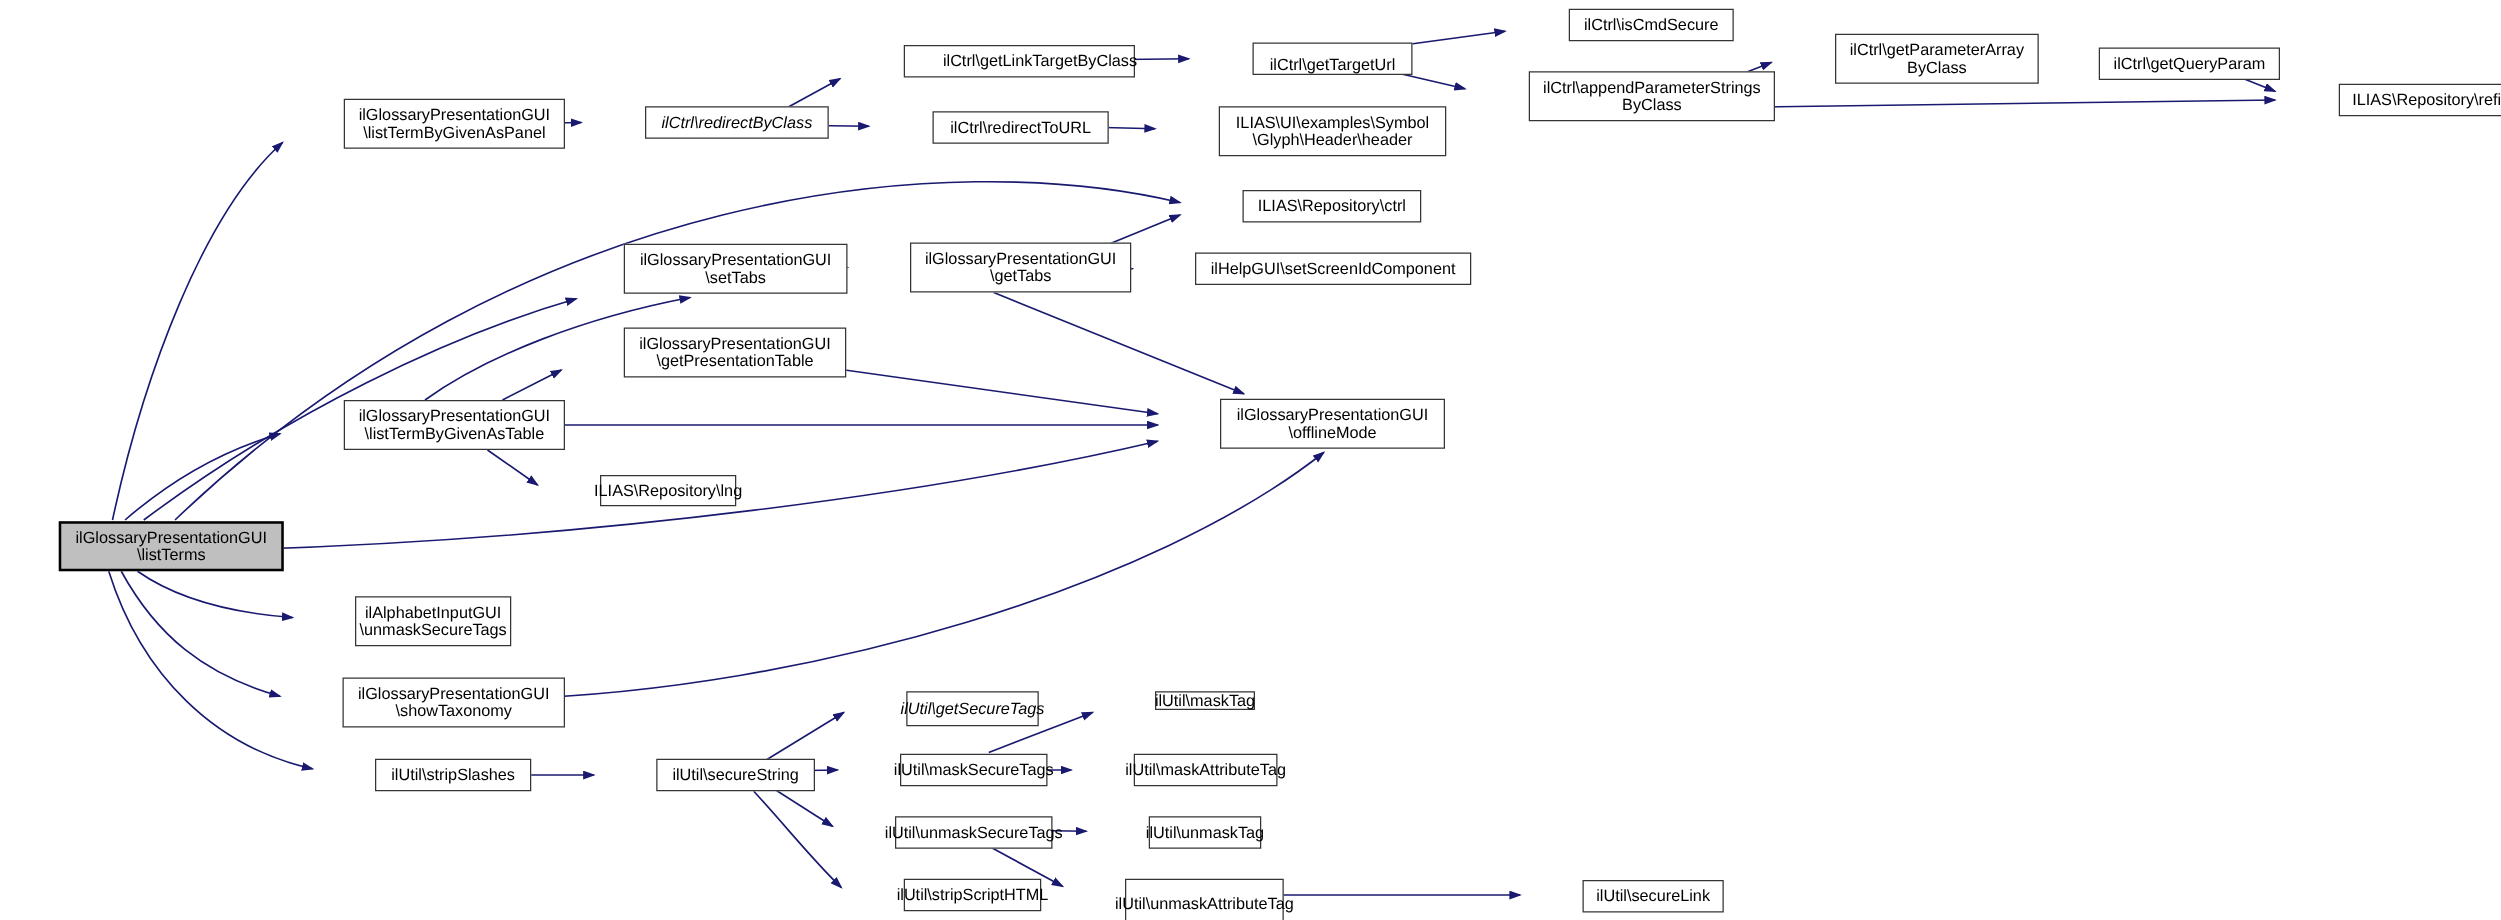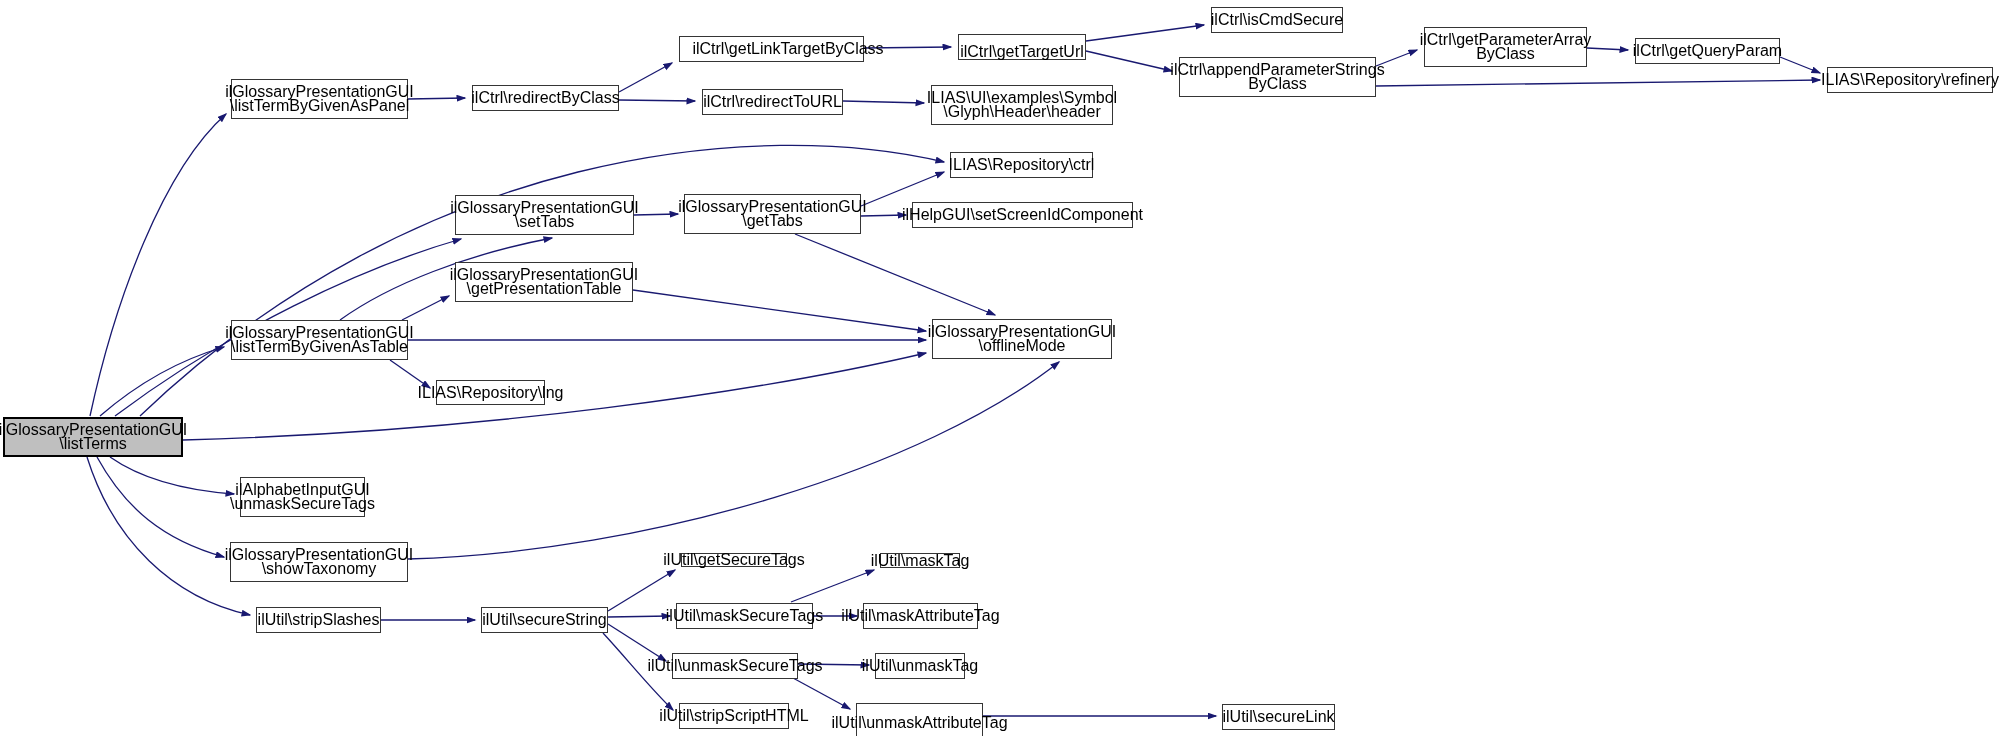--- a/index.html
+++ b/index.html
@@ -27,10 +27,11 @@
     justify-content: center;
     text-align: center;
     color: #000000;
-    font-size: 16px;
+    font-size: 13px;
     line-height: 14px;
     white-space: nowrap;
     cursor: pointer;
+    margin-left: 44px;
   }
   .node.hl {
     background: #bfbfbf;

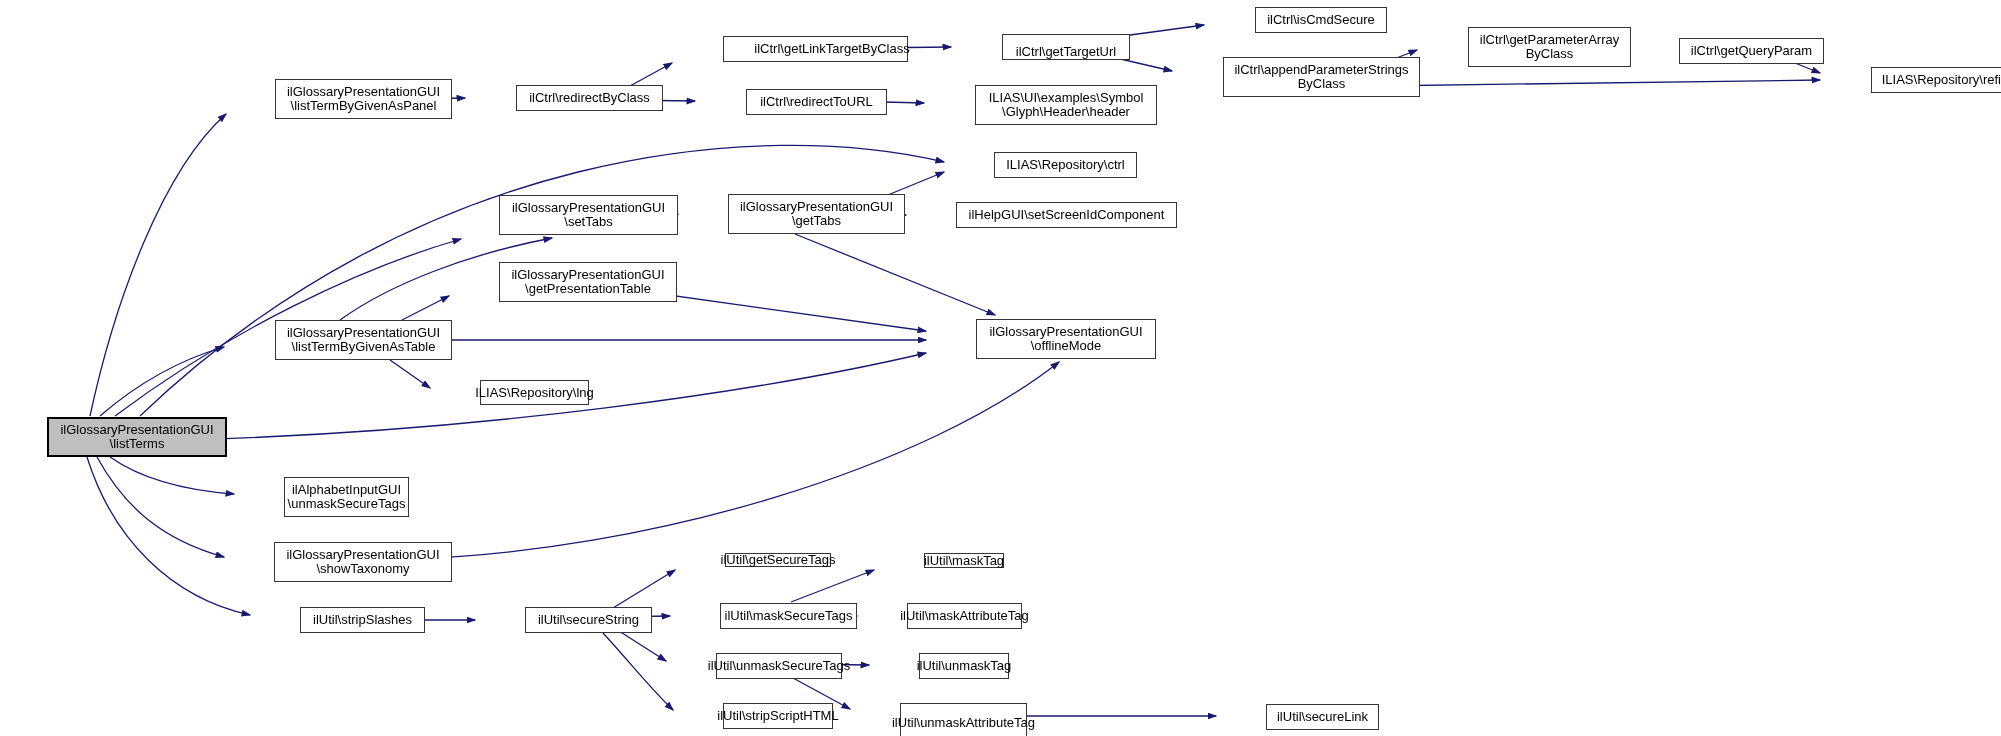--- a/index.html
+++ b/index.html
@@ -104,7 +104,7 @@
         <span>ilGlossaryPresentationGUI</span>
         <span>\listTermByGivenAsPanel</span>
       </div>
-      <div class="node" style="left: 472px; top: 85px; width: 147px; height: 26px;">
+      <div class="node" style="left: 472px; top: 85px; width: 147px; height: 26px; font-style: italic;">
         <span>ilCtrl\redirectByClass</span>
       </div>
       <div class="node" style="left: 679px; top: 36px; width: 185px; height: 26px; padding-left: 33px;">

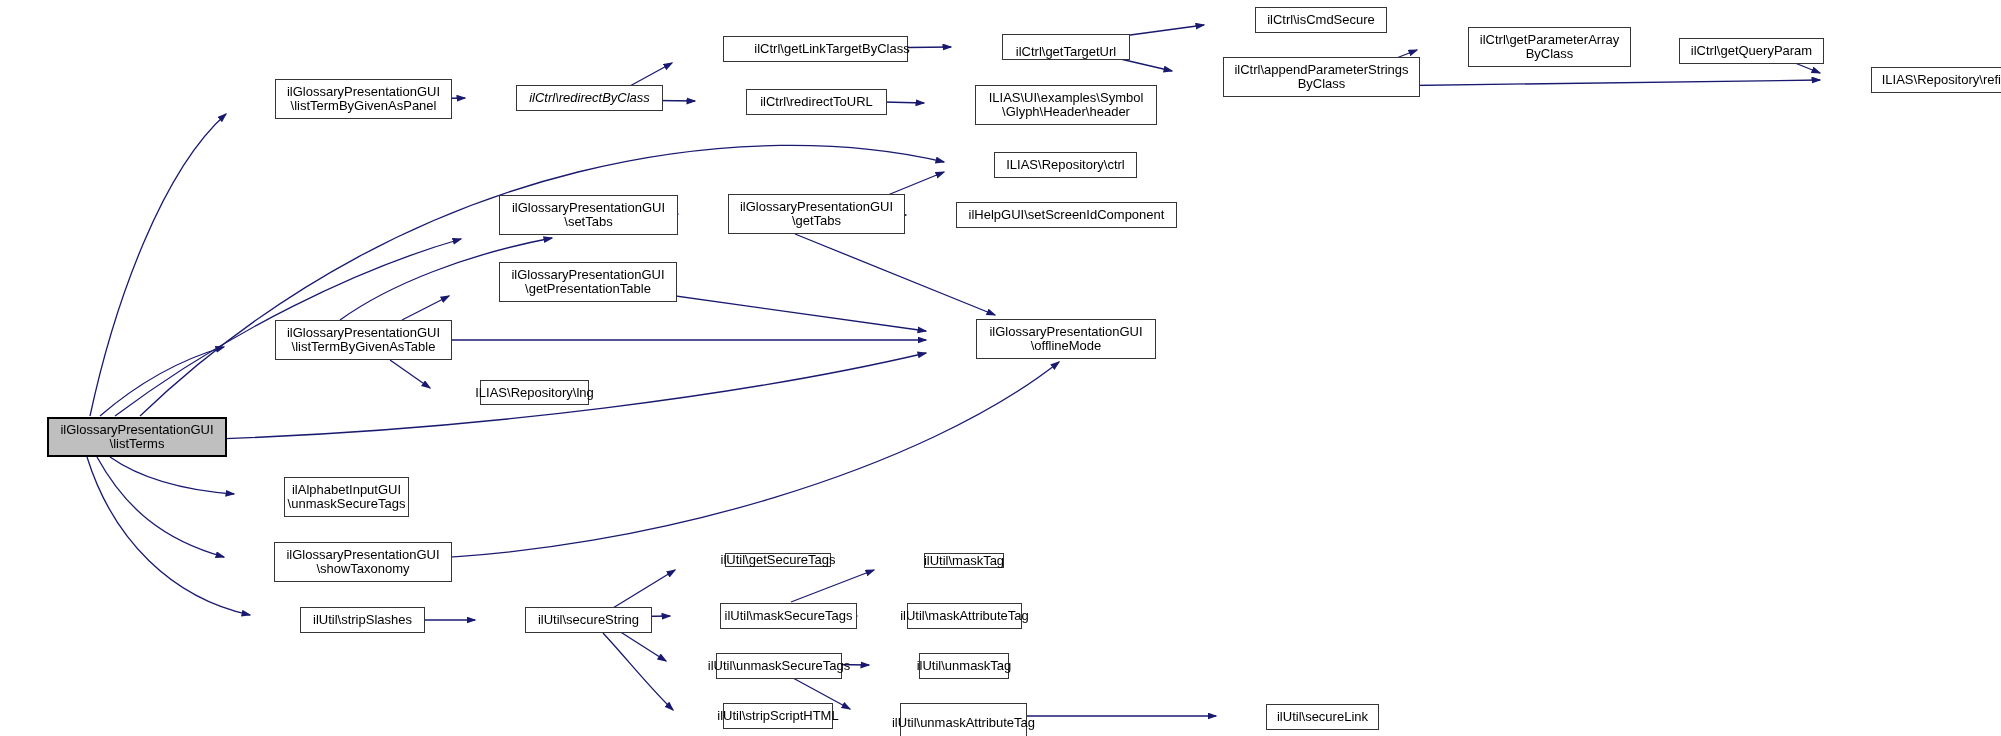--- a/index.html
+++ b/index.html
@@ -180,7 +180,7 @@
       <div class="node" style="left: 481px; top: 607px; width: 127px; height: 26px;">
         <span>ilUtil\secureString</span>
       </div>
-      <div class="node" style="left: 681px; top: 553px; width: 106px; height: 14px;">
+      <div class="node" style="left: 681px; top: 553px; width: 106px; height: 28px; font-style: italic;">
         <span>ilUtil\getSecureTags</span>
       </div>
       <div class="node" style="left: 676px; top: 603px; width: 137px; height: 26px;">

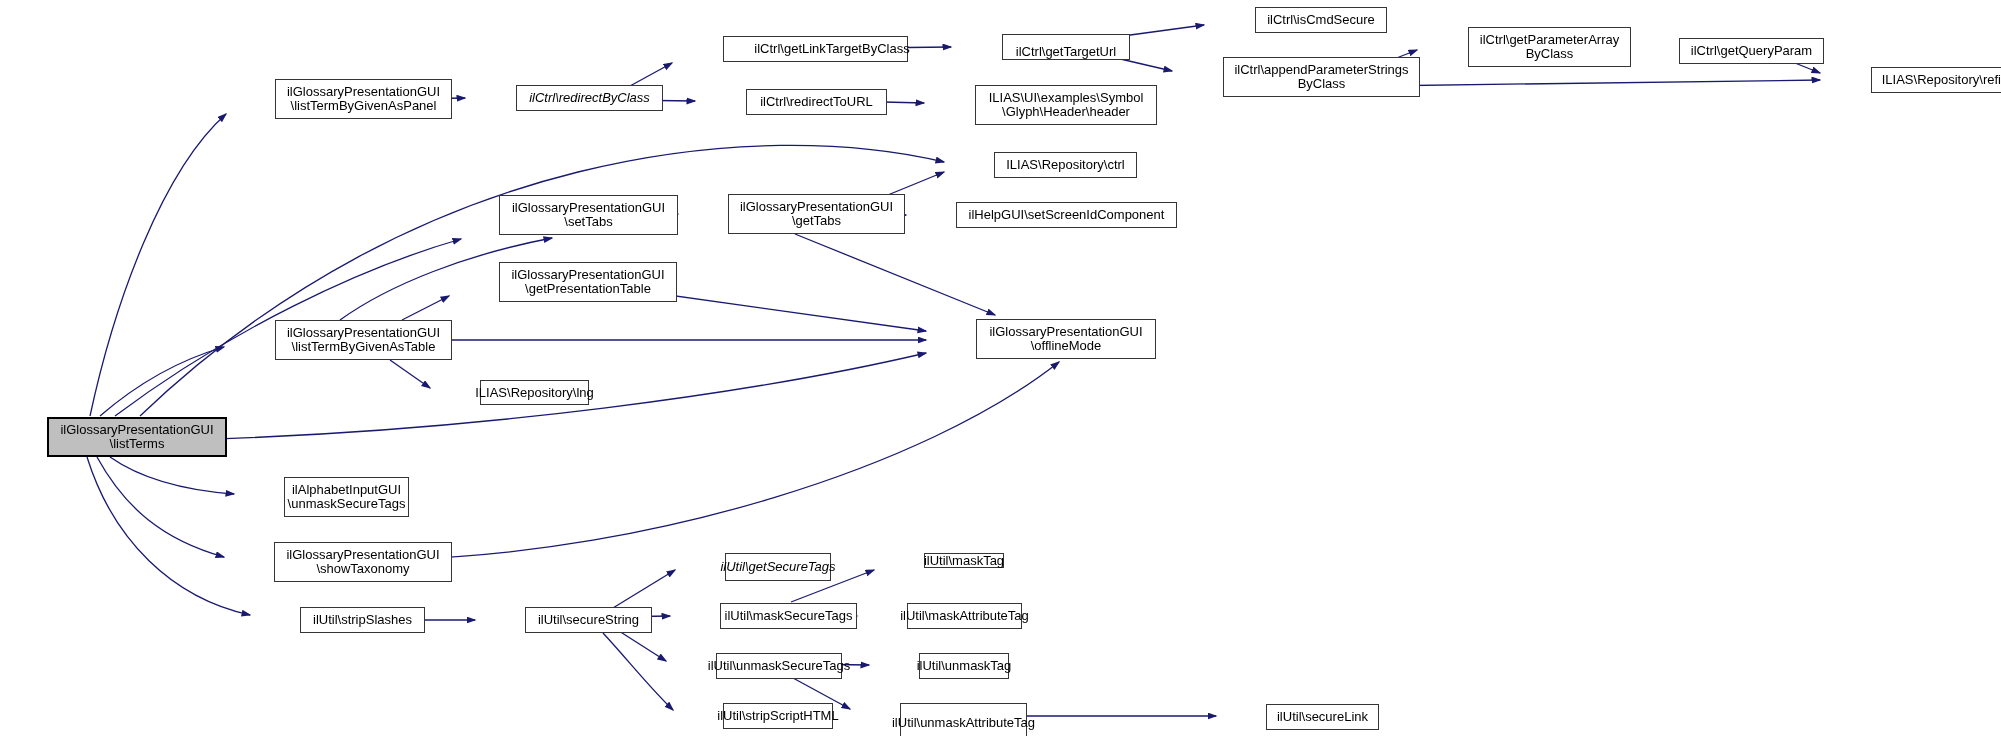--- a/index.html
+++ b/index.html
@@ -183,7 +183,7 @@
       <div class="node" style="left: 681px; top: 553px; width: 106px; height: 28px; font-style: italic;">
         <span>ilUtil\getSecureTags</span>
       </div>
-      <div class="node" style="left: 676px; top: 603px; width: 137px; height: 26px;">
+      <div class="node" style="left: 676px; top: 603px; width: 118px; height: 26px;">
         <span>ilUtil\maskSecureTags</span>
       </div>
       <div class="node" style="left: 880px; top: 553px; width: 80px; height: 15px;">

